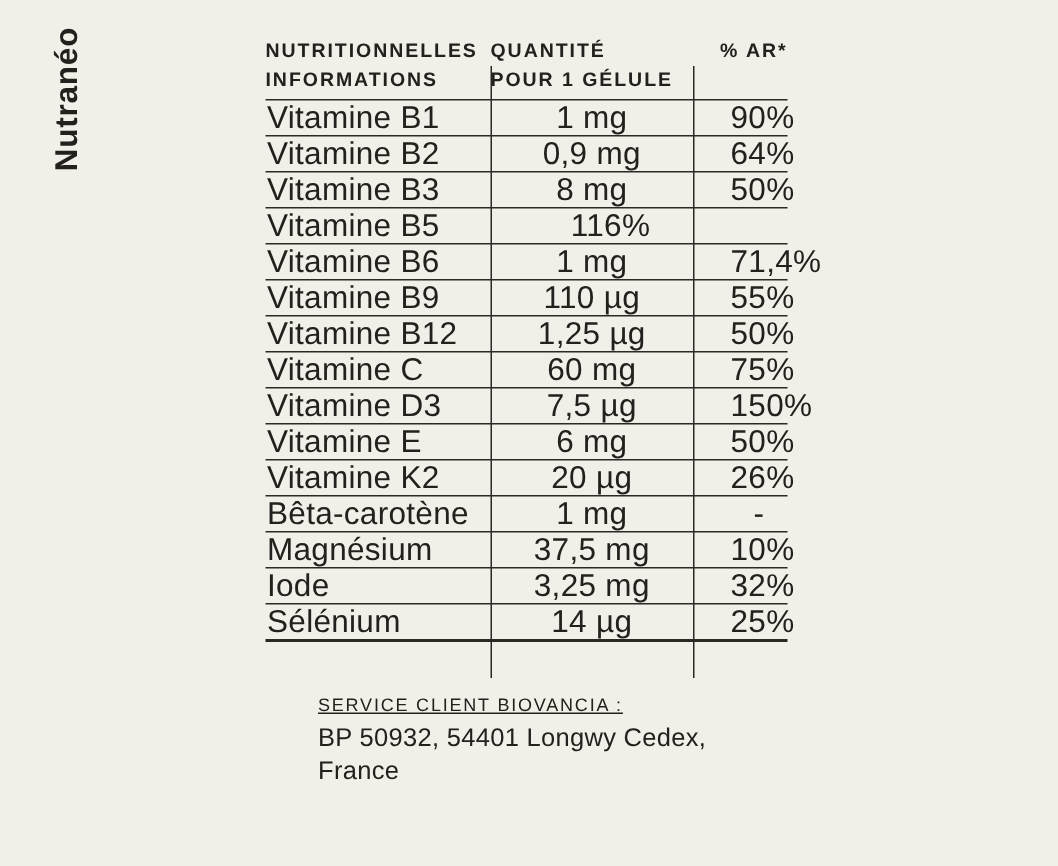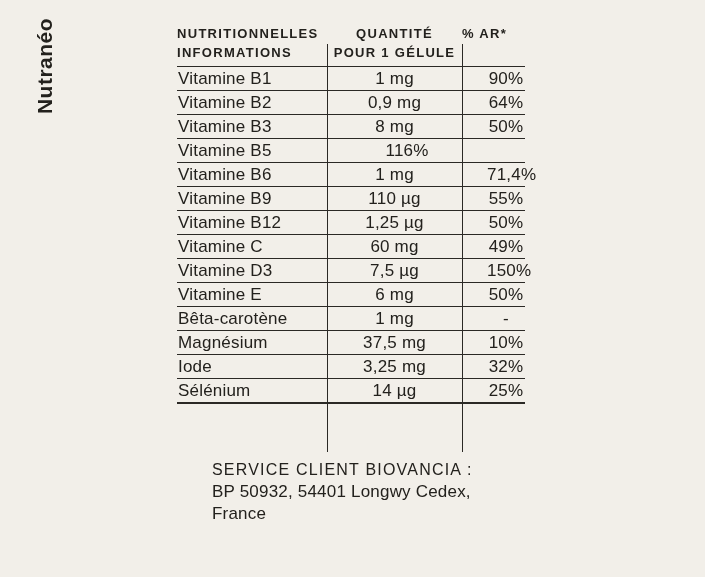--- a/index.html
+++ b/index.html
@@ -40,7 +40,7 @@
     line-height:19px;
   }
   .th span{ display:block; }
-  .th-center{ text-align:center; }
+  .th-center{ }
   .th-ar{ text-align:left; align-self:start; }
   .rows{ border-bottom:2px solid var(--line); }
   .row{

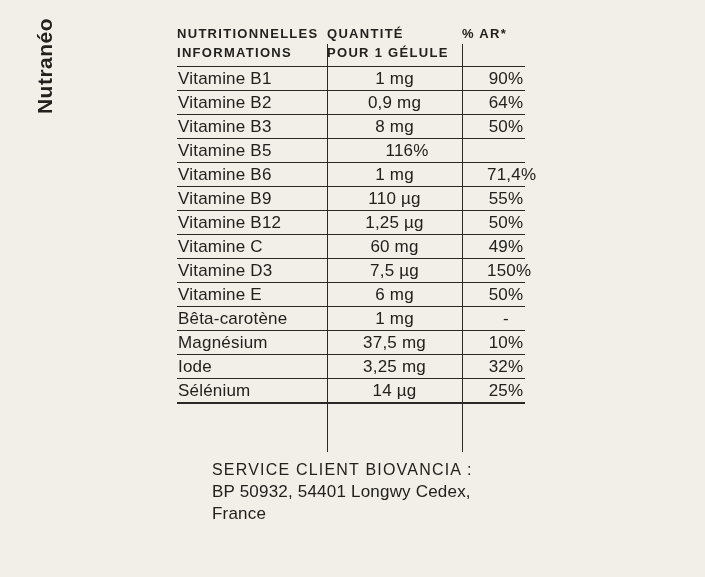--- a/index.html
+++ b/index.html
@@ -41,7 +41,7 @@
   }
   .th span{ display:block; }
   .th-center{ }
-  .th-ar{ text-align:left; align-self:start; }
+  .th-ar{ text-align:right; align-self:start; }
   .rows{ border-bottom:2px solid var(--line); }
   .row{
     display:grid;

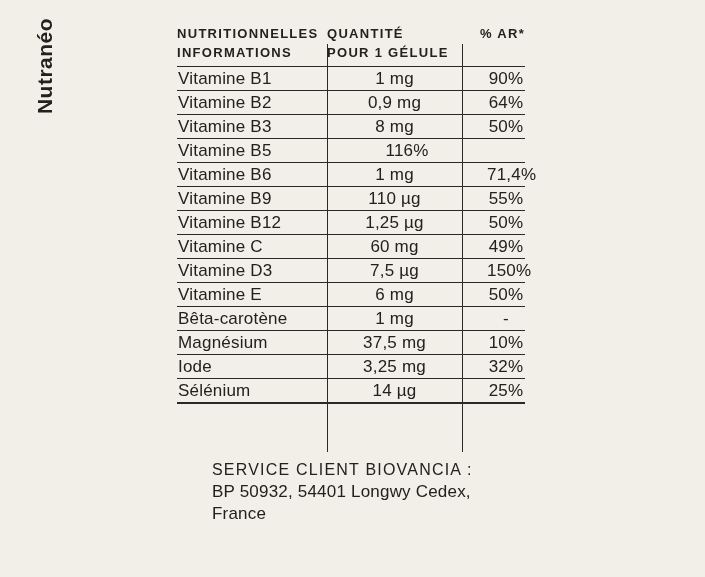--- a/index.html
+++ b/index.html
@@ -49,7 +49,7 @@
     height:24px;
     border-top:1px solid var(--line);
     align-items:center;
-    font-size:17px;
+    font-size:21px;
     letter-spacing:0.2px;
   }
   .cell-name{ padding-left:1px; white-space:nowrap; }

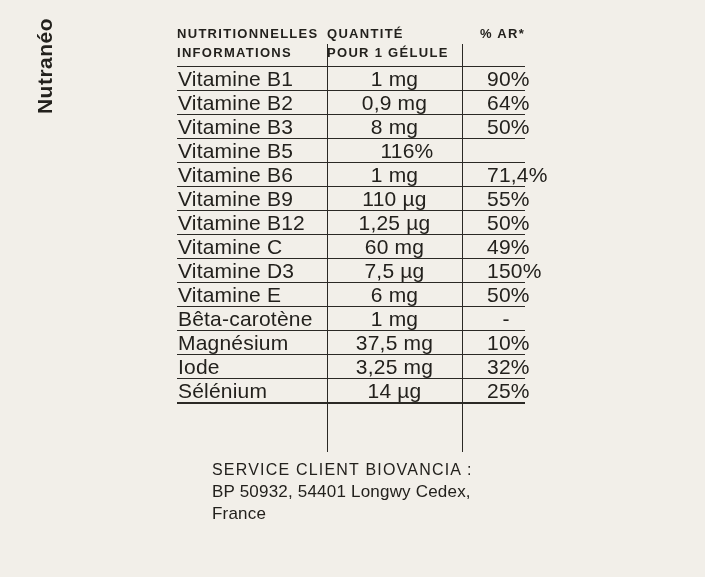--- a/index.html
+++ b/index.html
@@ -136,7 +136,7 @@
     <div class="row">
       <div class="cell-name">Vitamine C</div>
       <div class="cell-qty">60 mg</div>
-      <div class="cell-ar">49%</div>
+      <div class="cell-ar">75%</div>
     </div>
     <div class="row">
       <div class="cell-name">Vitamine D3</div>

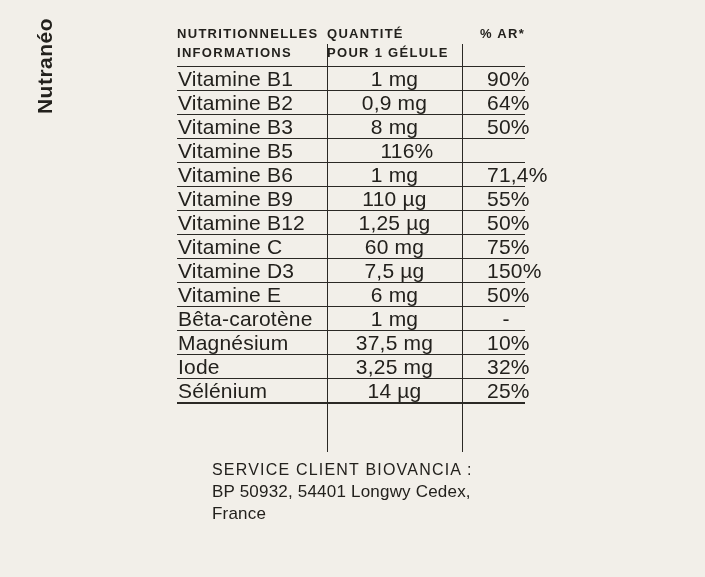--- a/index.html
+++ b/index.html
@@ -149,6 +149,11 @@
       <div class="cell-ar">50%</div>
     </div>
     <div class="row">
+      <div class="cell-name">Vitamine K2</div>
+      <div class="cell-qty">20 µg</div>
+      <div class="cell-ar">26%</div>
+    </div>
+    <div class="row">
       <div class="cell-name">Bêta-carotène</div>
       <div class="cell-qty">1 mg</div>
       <div class="cell-ar">-</div>

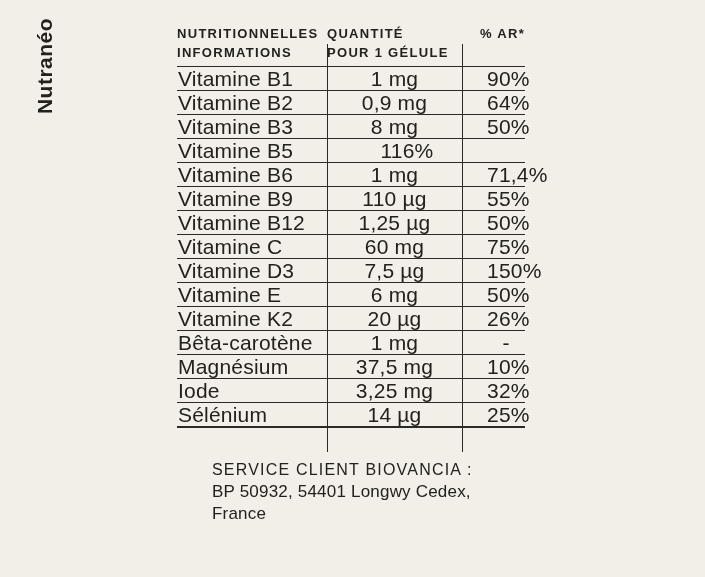--- a/index.html
+++ b/index.html
@@ -72,8 +72,9 @@
     letter-spacing:0.2px;
   }
   .footer .service-line{
-    font-size:16px;
+    font-size:12px;
     letter-spacing:1.2px;
+    text-decoration:underline;
   }
 </style>
 </head>

